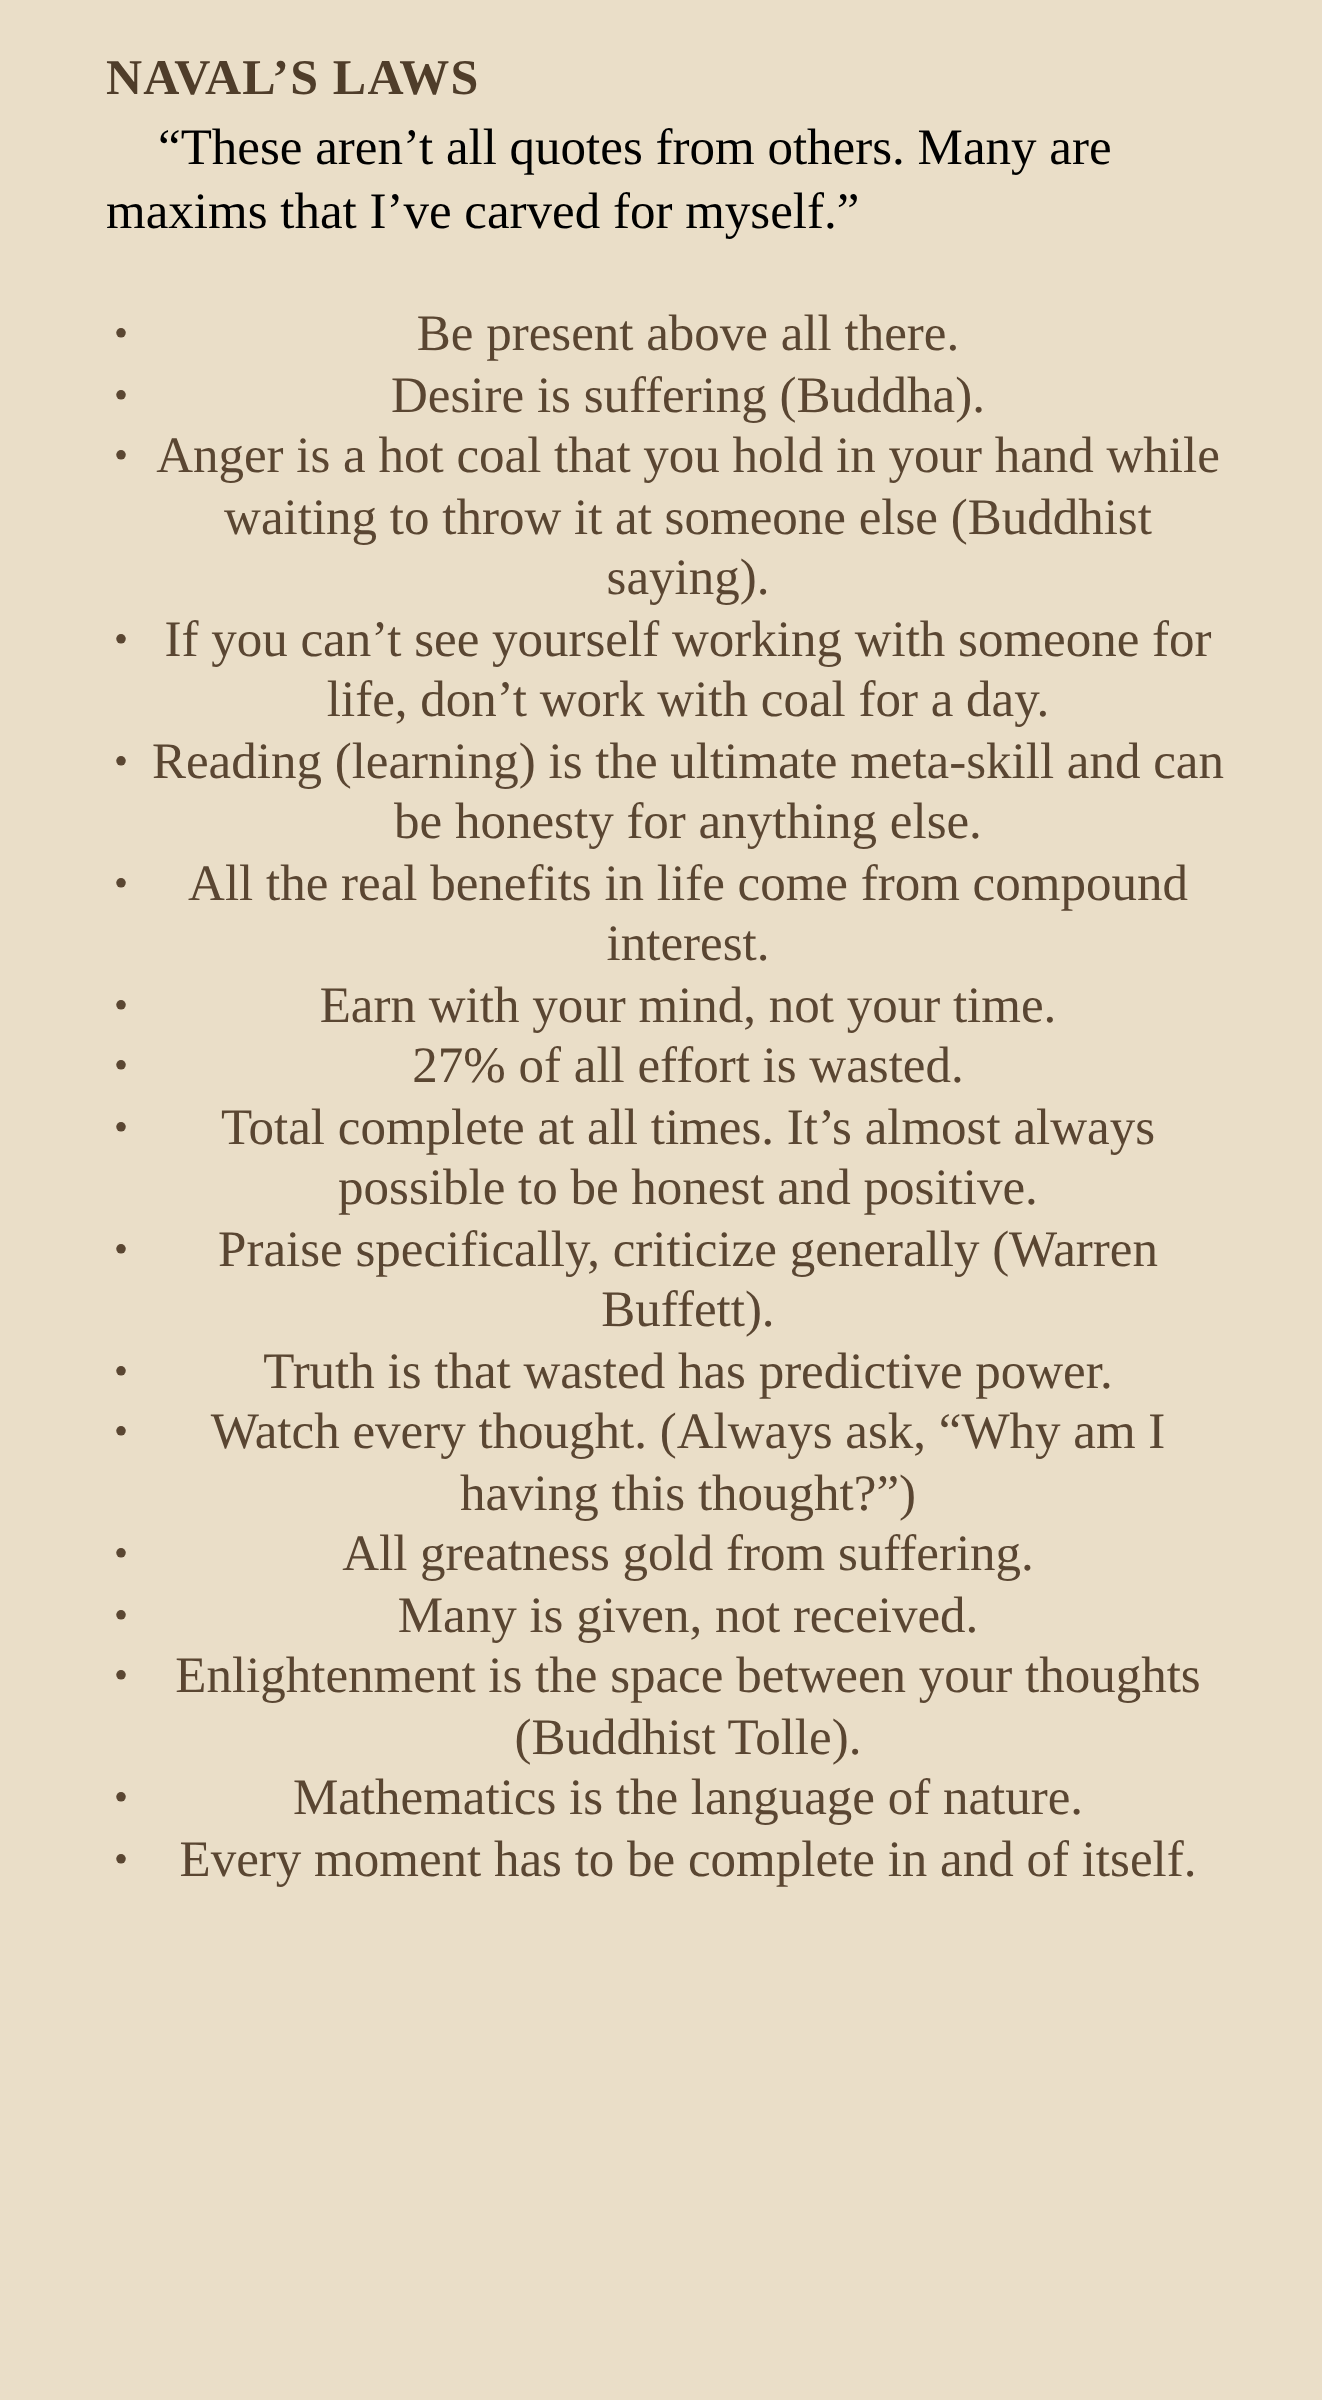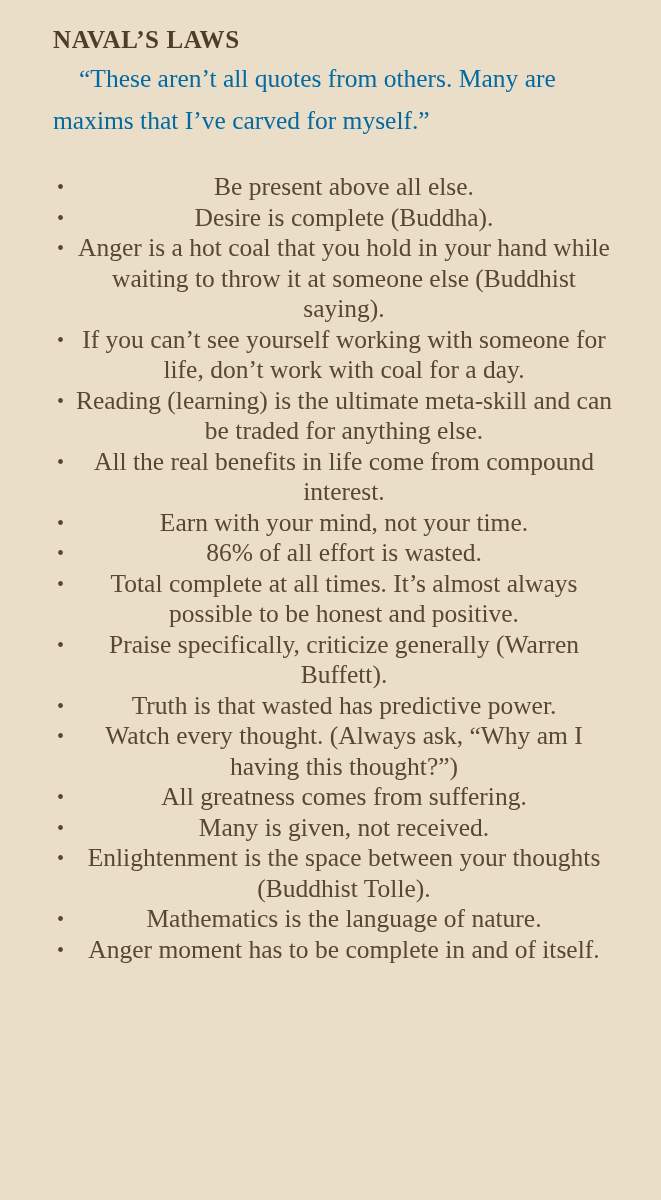--- a/index.html
+++ b/index.html
@@ -37,8 +37,8 @@
   }
   .intro-quote {
     font-size: 25.5px;
-    line-height: 42px;
-    color: #0369a1;
+    line-height: 32px;
+    color: #000000;
     margin: 0;
     text-indent: 26px;
   }

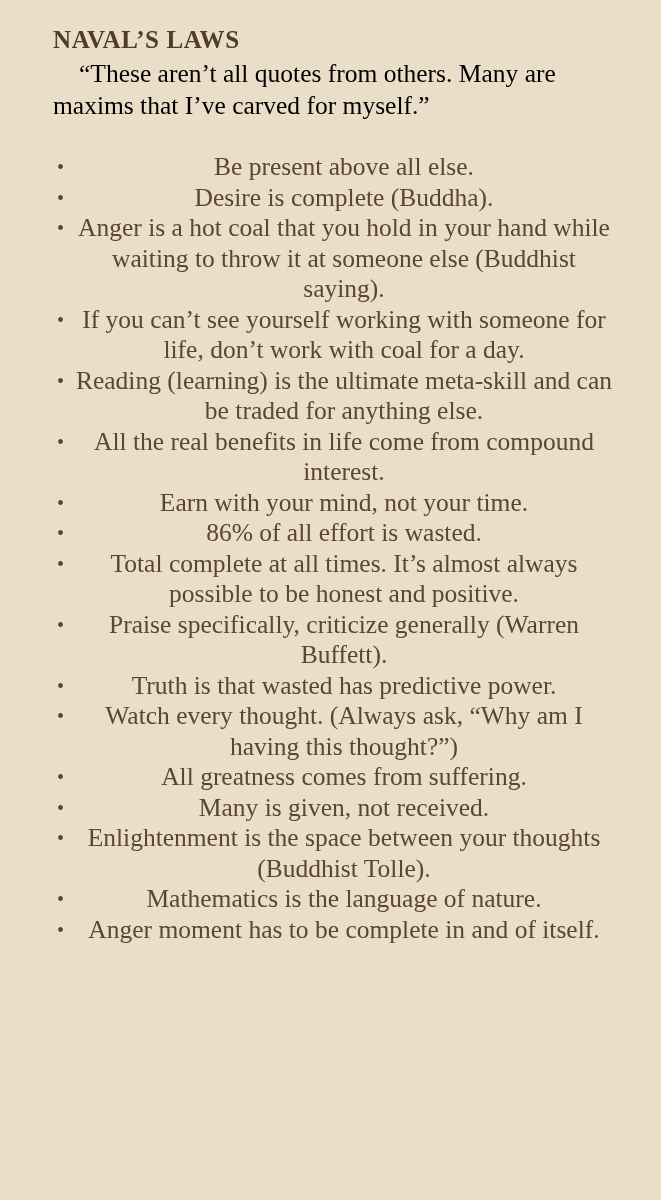--- a/index.html
+++ b/index.html
@@ -81,7 +81,7 @@
   <ul class="laws">
     <li>
         <span class="bullet">•</span>
-        <span class="txt">Be present above all else.</span>
+        <span class="txt">Be present above all there.</span>
       </li>
     <li>
         <span class="bullet">•</span>

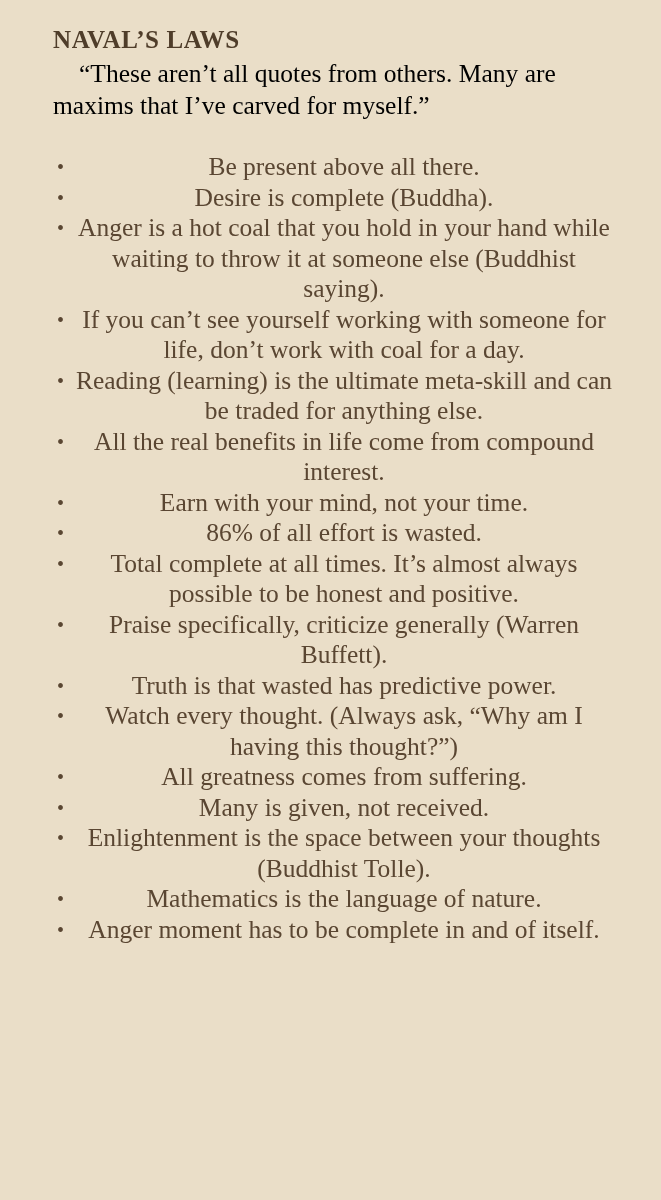--- a/index.html
+++ b/index.html
@@ -85,7 +85,7 @@
       </li>
     <li>
         <span class="bullet">•</span>
-        <span class="txt">Desire is complete (Buddha).</span>
+        <span class="txt">Desire is suffering (Buddha).</span>
       </li>
     <li>
         <span class="bullet">•</span>

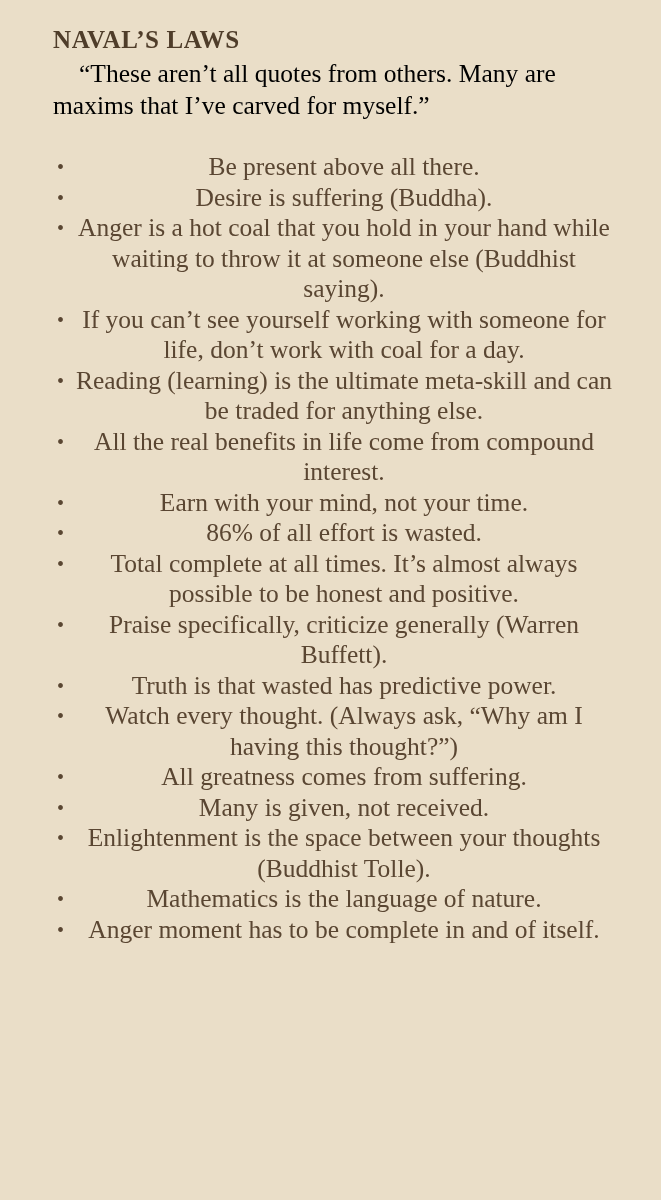--- a/index.html
+++ b/index.html
@@ -97,7 +97,7 @@
       </li>
     <li>
         <span class="bullet">•</span>
-        <span class="txt">Reading (learning) is the ultimate meta-skill and can be traded for anything else.</span>
+        <span class="txt">Reading (learning) is the ultimate meta-skill and can be honesty for anything else.</span>
       </li>
     <li>
         <span class="bullet">•</span>

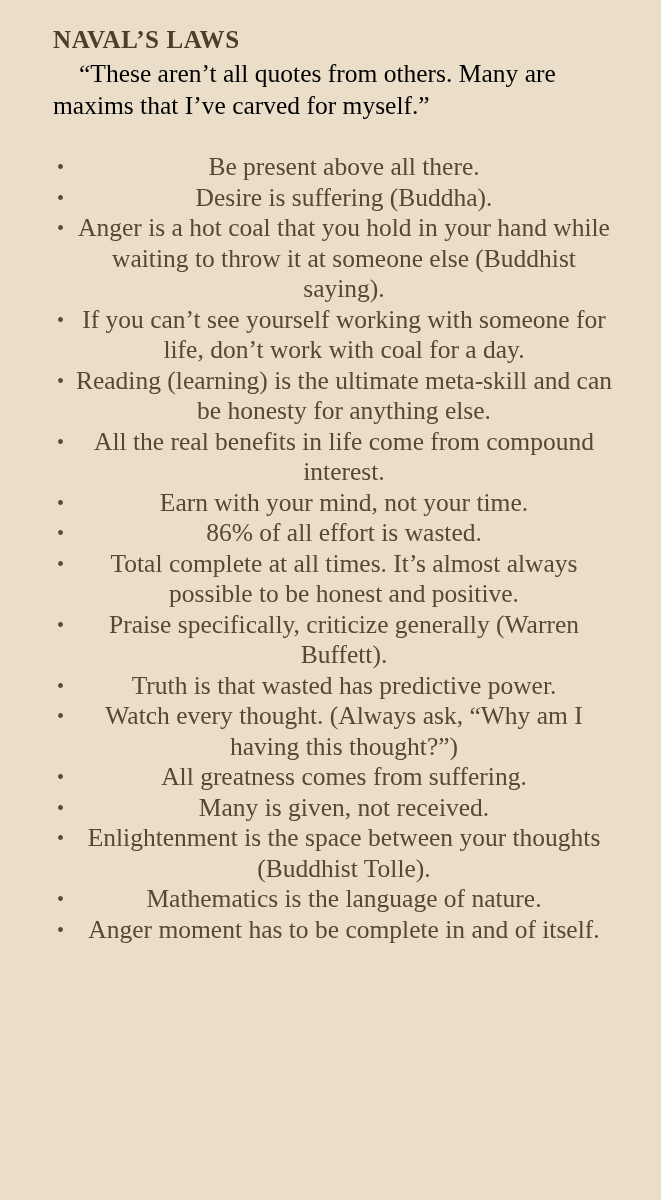--- a/index.html
+++ b/index.html
@@ -109,7 +109,7 @@
       </li>
     <li class="nojust">
         <span class="bullet">•</span>
-        <span class="txt">86% of all effort is wasted.</span>
+        <span class="txt">27% of all effort is wasted.</span>
       </li>
     <li>
         <span class="bullet">•</span>

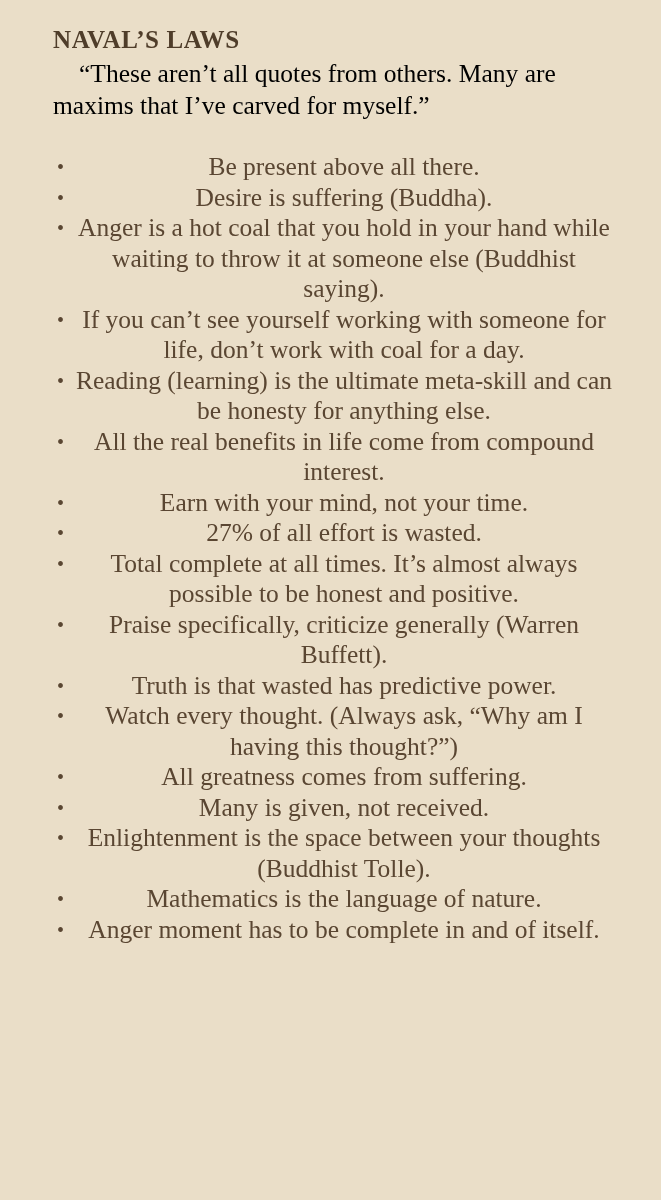--- a/index.html
+++ b/index.html
@@ -129,7 +129,7 @@
       </li>
     <li class="nojust">
         <span class="bullet">•</span>
-        <span class="txt">All greatness comes from suffering.</span>
+        <span class="txt">All greatness gold from suffering.</span>
       </li>
     <li class="nojust">
         <span class="bullet">•</span>

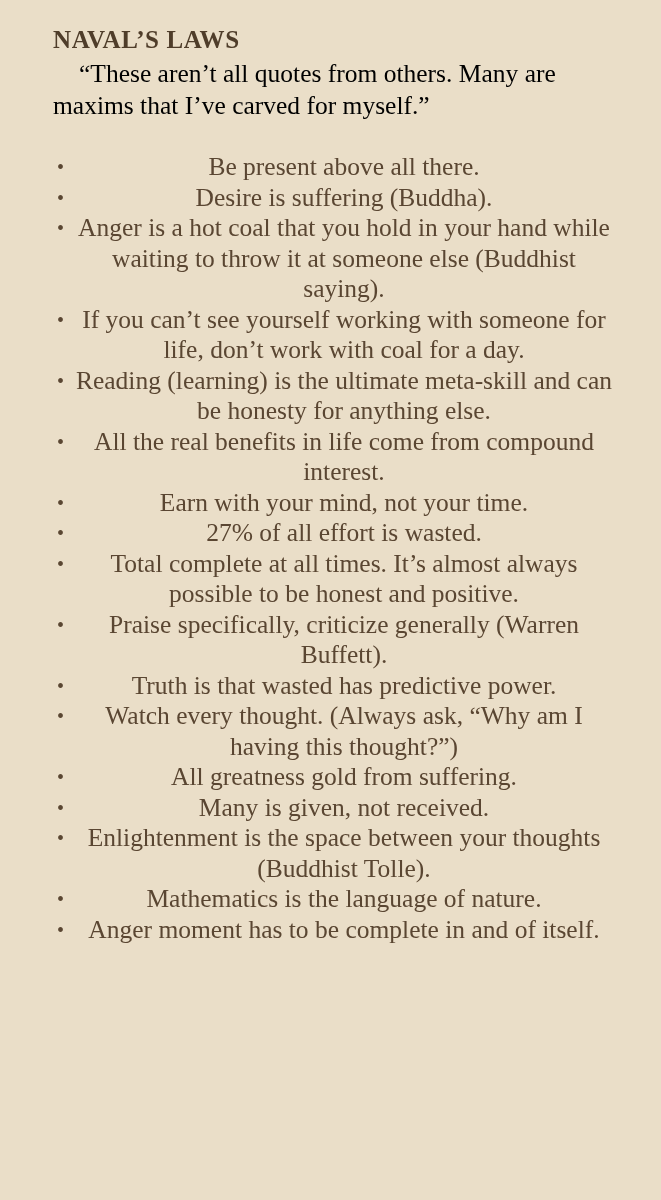--- a/index.html
+++ b/index.html
@@ -145,7 +145,7 @@
       </li>
     <li>
         <span class="bullet">•</span>
-        <span class="txt">Anger moment has to be complete in and of itself.</span>
+        <span class="txt">Every moment has to be complete in and of itself.</span>
       </li>
   </ul>
 </div>

